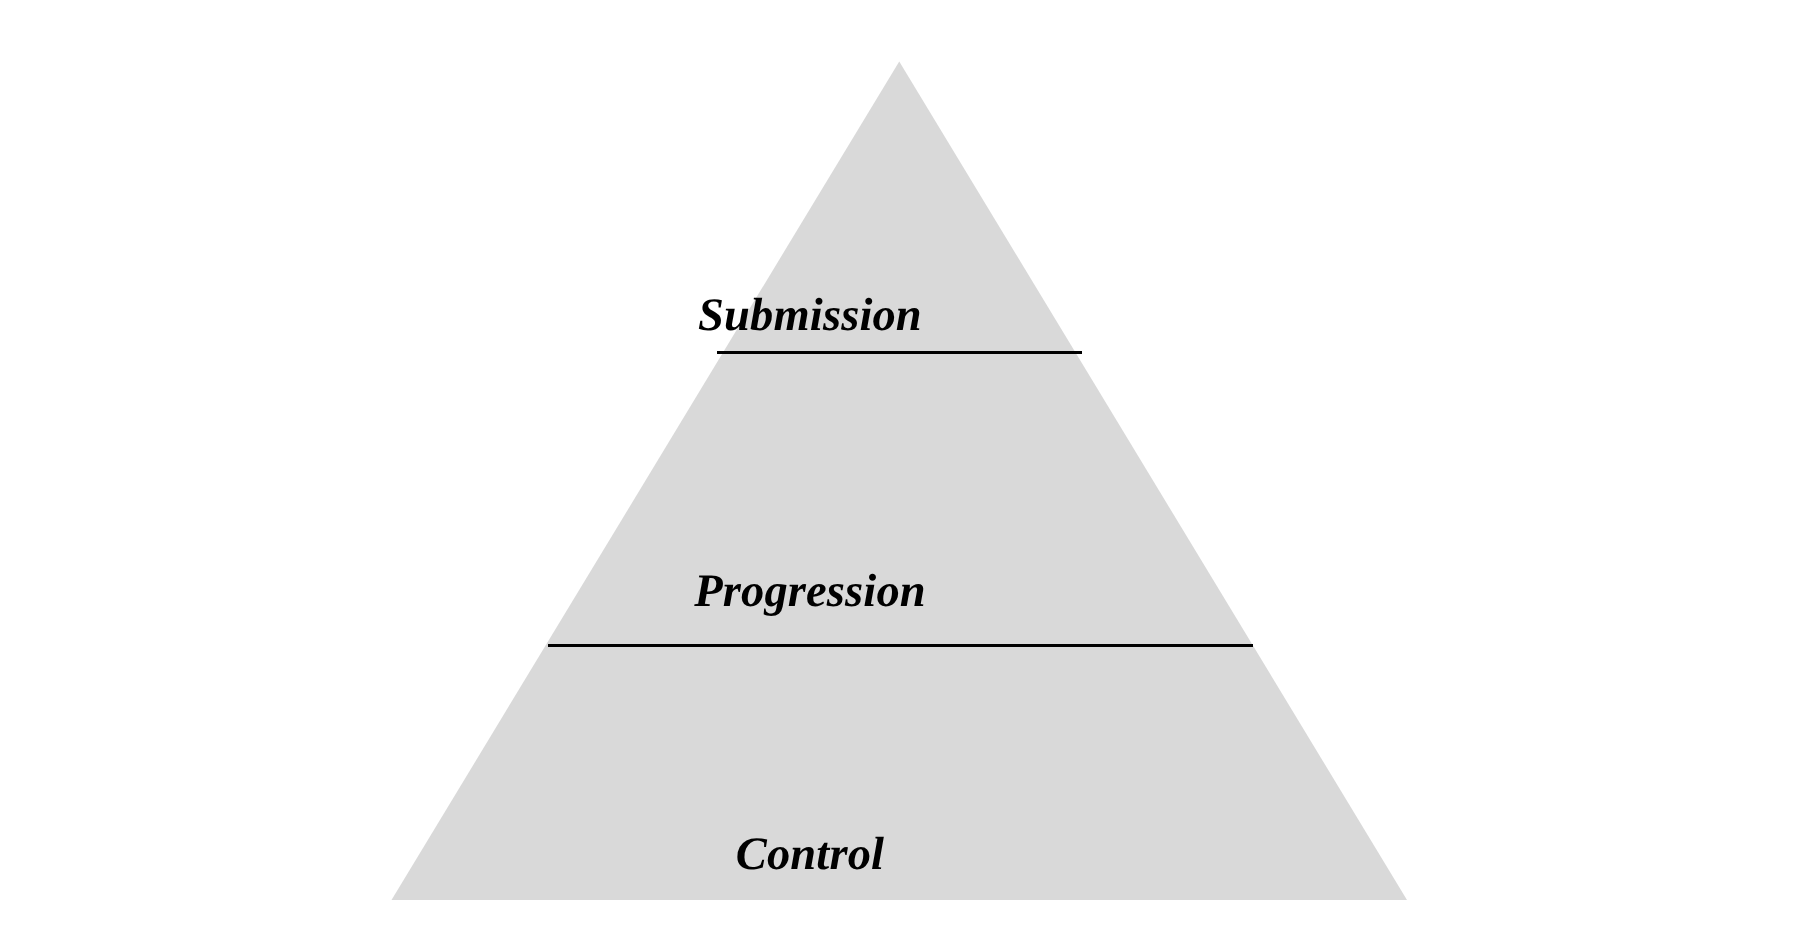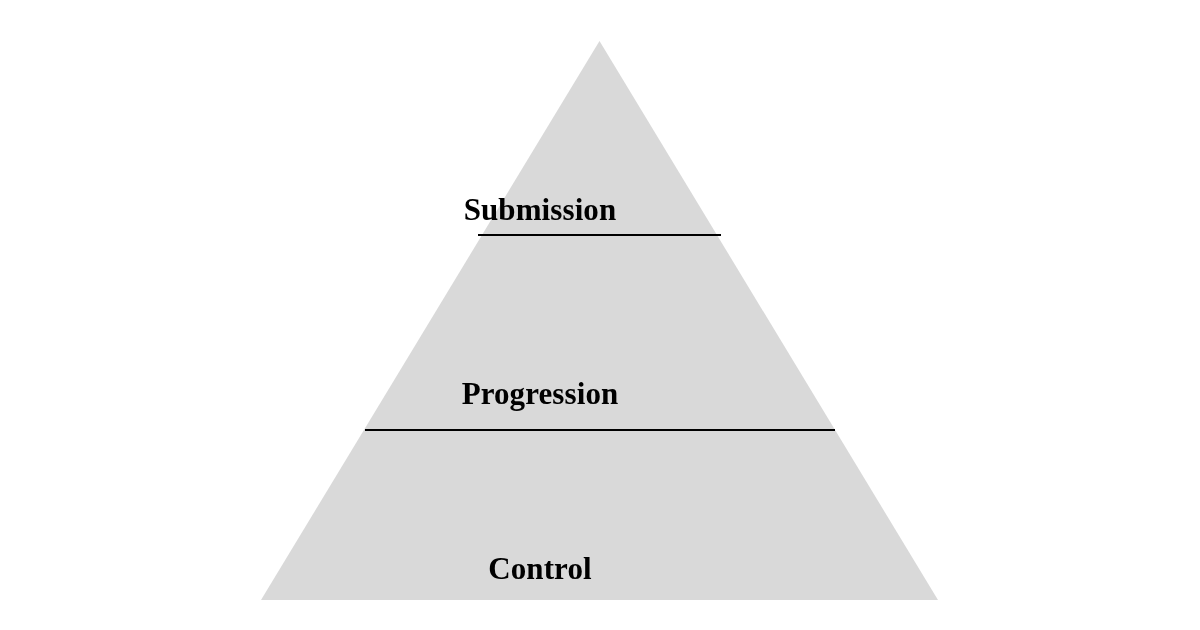--- a/index.html
+++ b/index.html
@@ -20,6 +20,7 @@
     width: 1080px;
     height: 630px;
     background: #ffffff;
+    font-style: italic;
   }
   #pyramid-svg {
     position: absolute;

